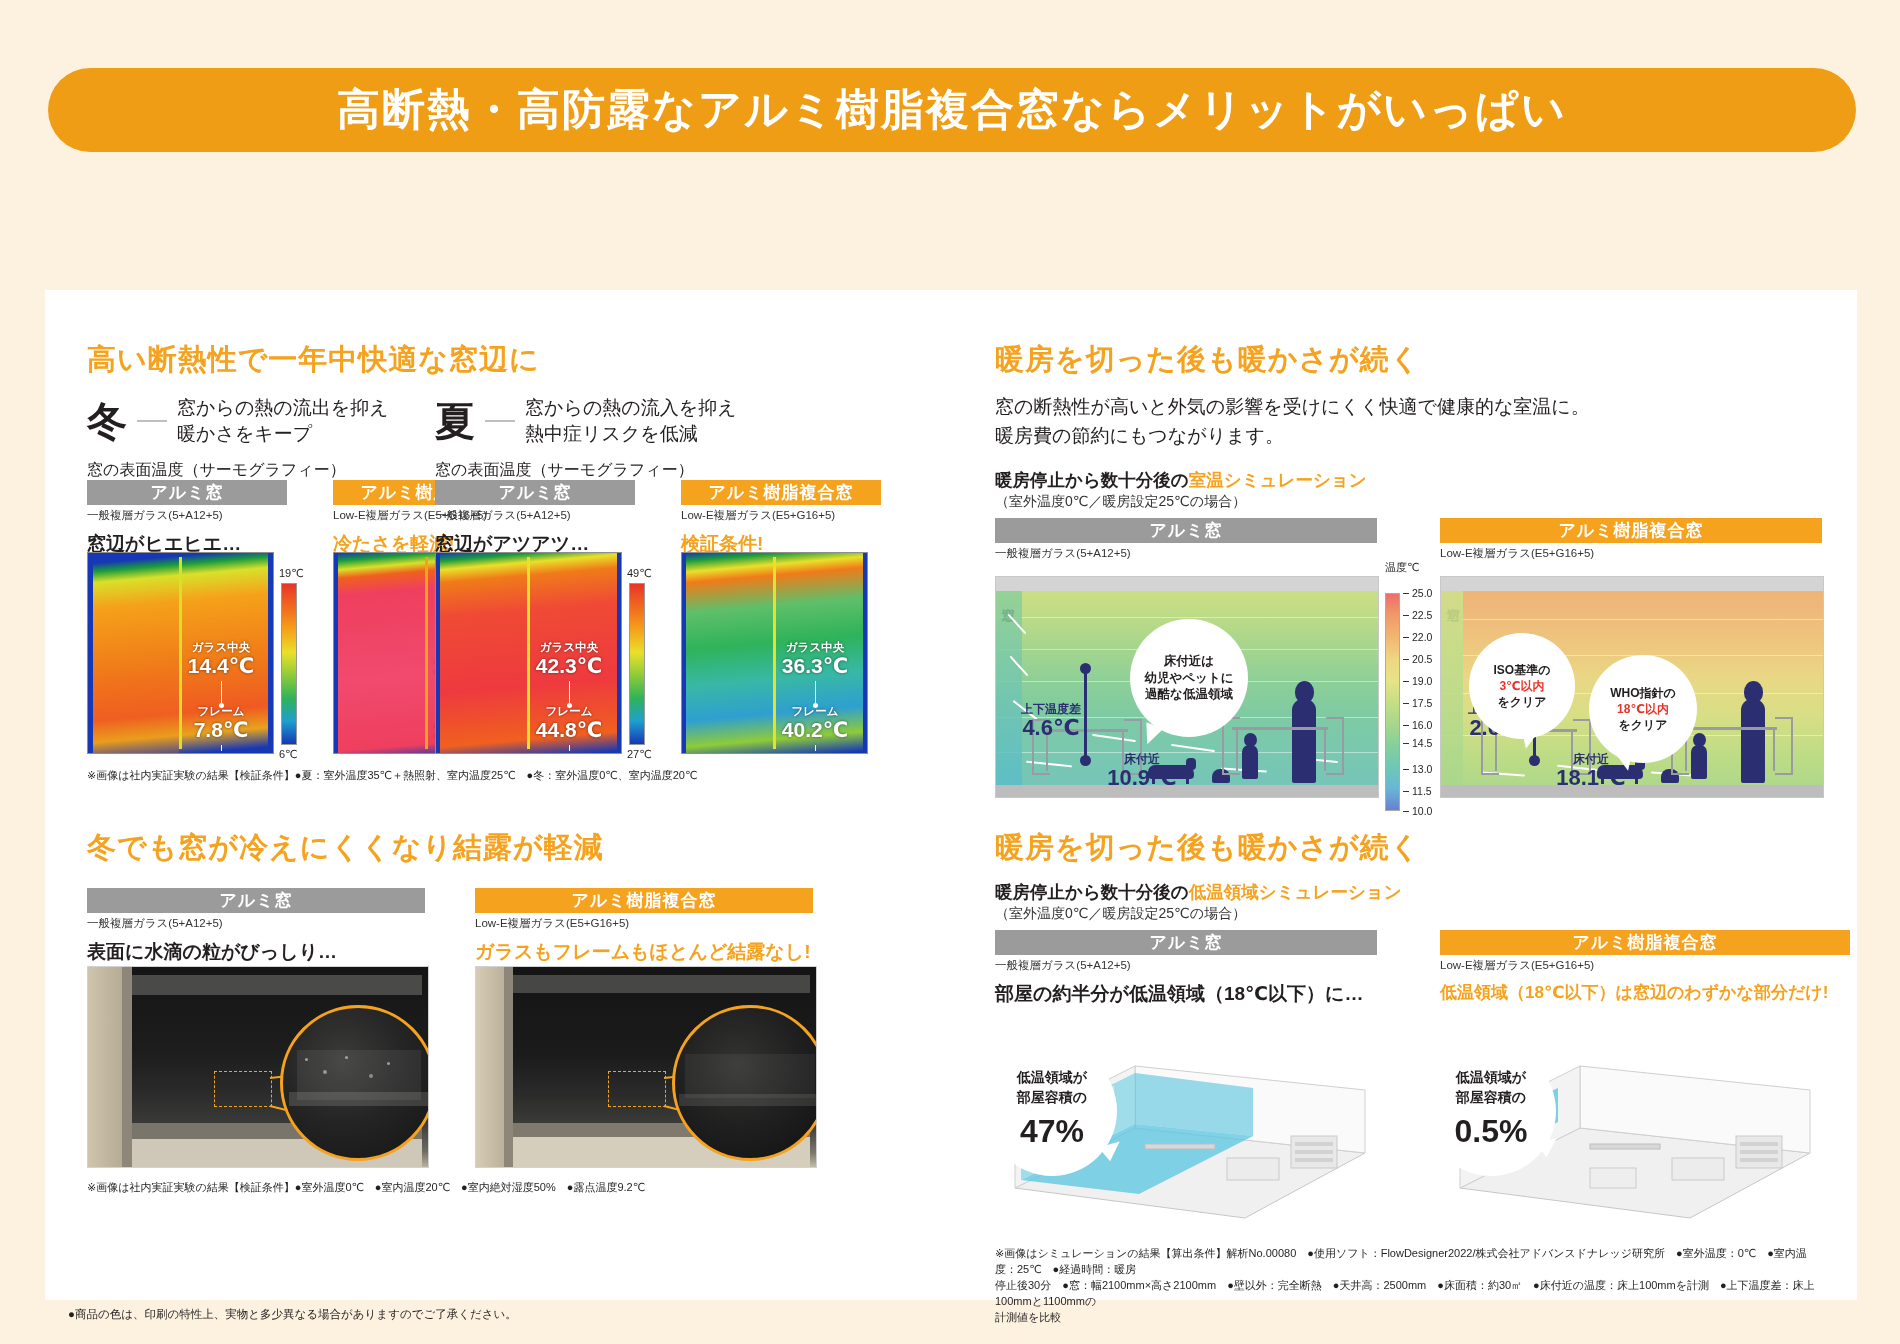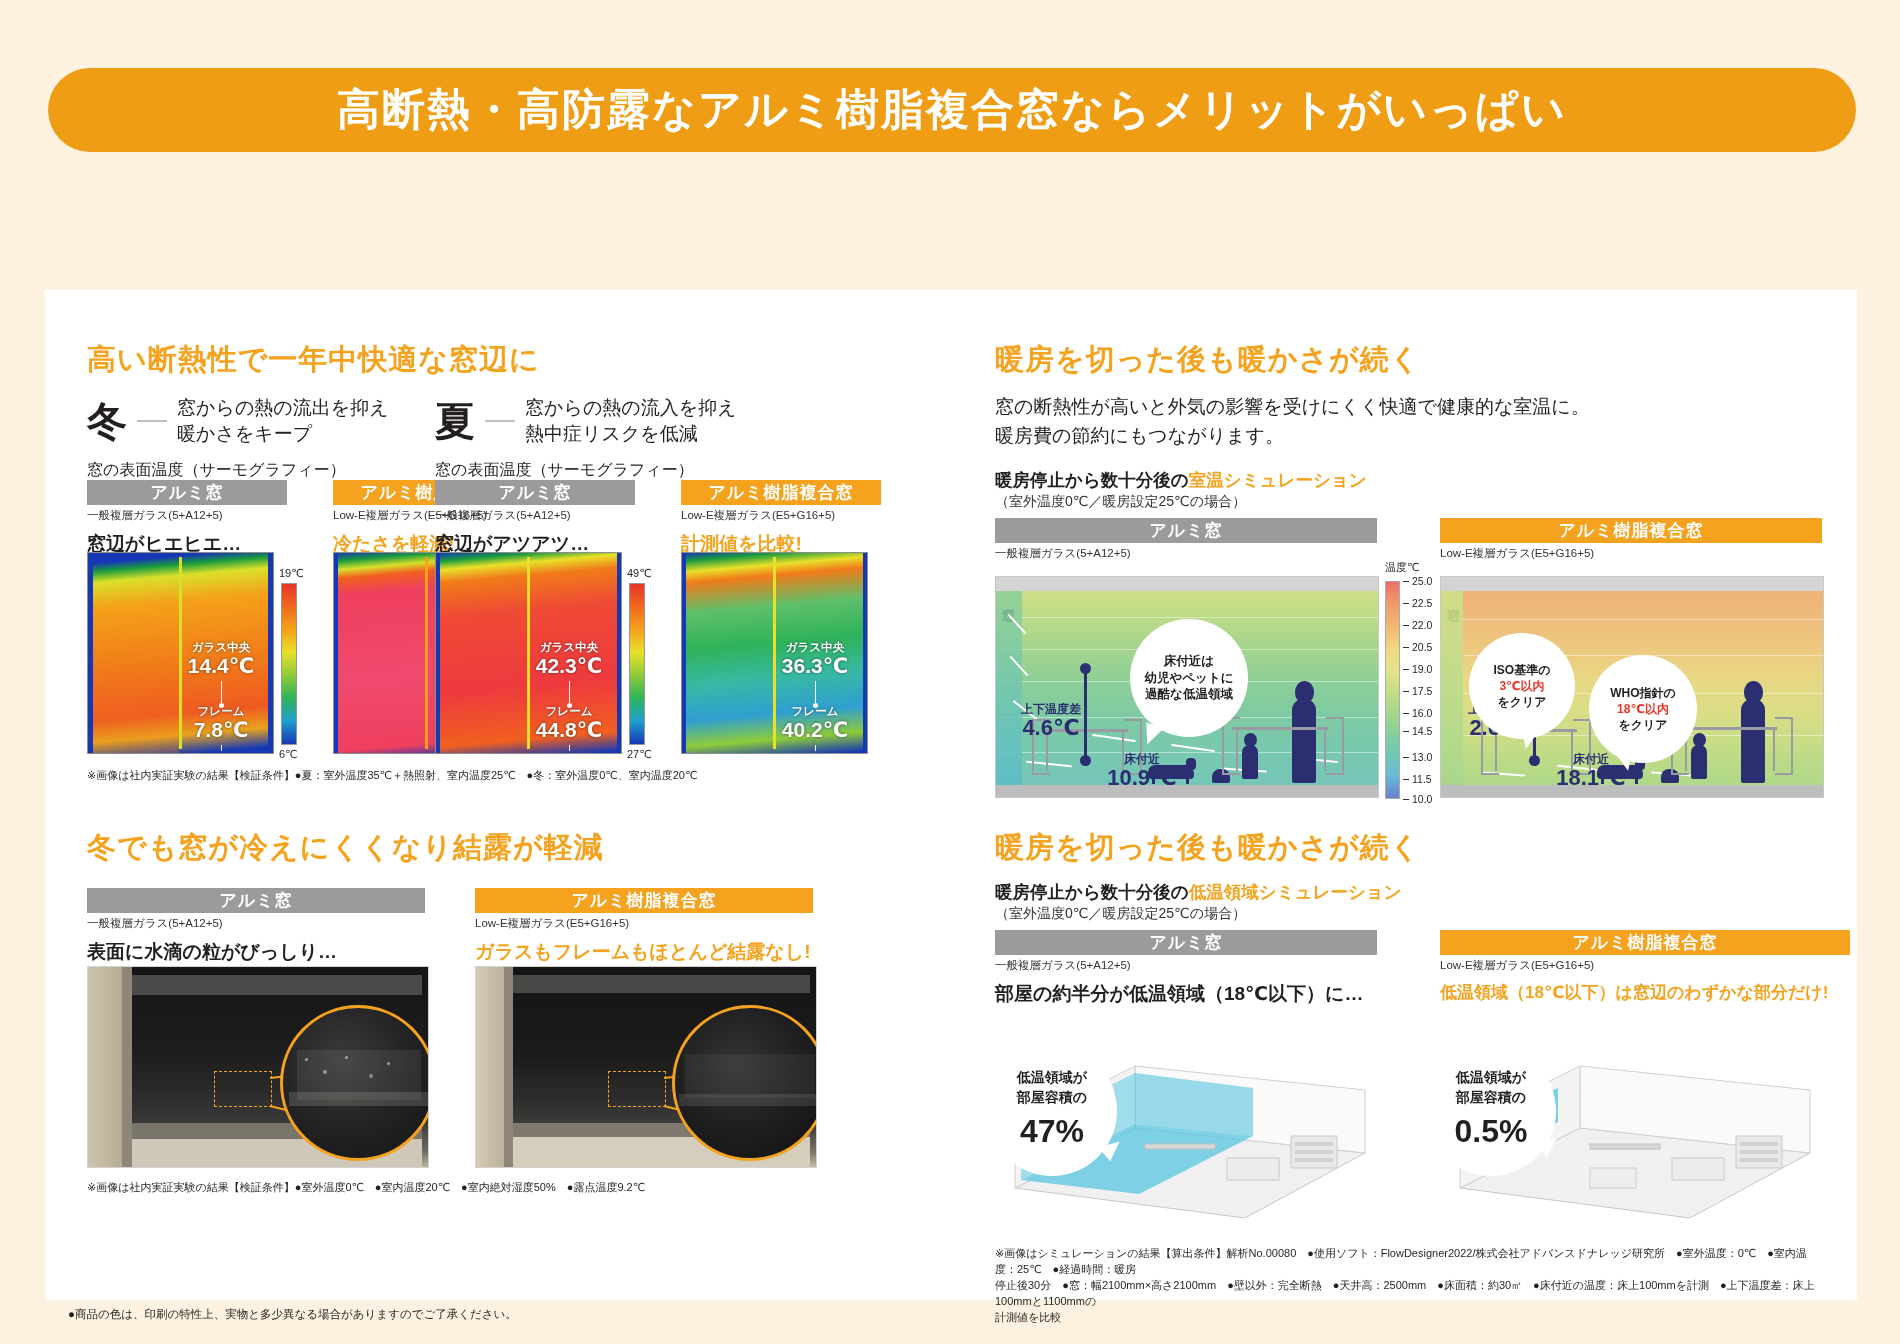--- a/index.html
+++ b/index.html
@@ -359,7 +359,7 @@
     <div style="position:absolute;left:636px;top:190px;width:200px;">
       <div class="pbar orange">アルミ樹脂複合窓</div>
       <div class="pglass">Low-E複層ガラス(E5+G16+5)</div>
-      <div class="res-title orange">計測値を比較!</div>
+      <div class="res-title orange">検証条件!</div>
     </div>
 
     <div class="thermo" style="left:390px;top:262px;position:absolute;width:185px;height:200px;

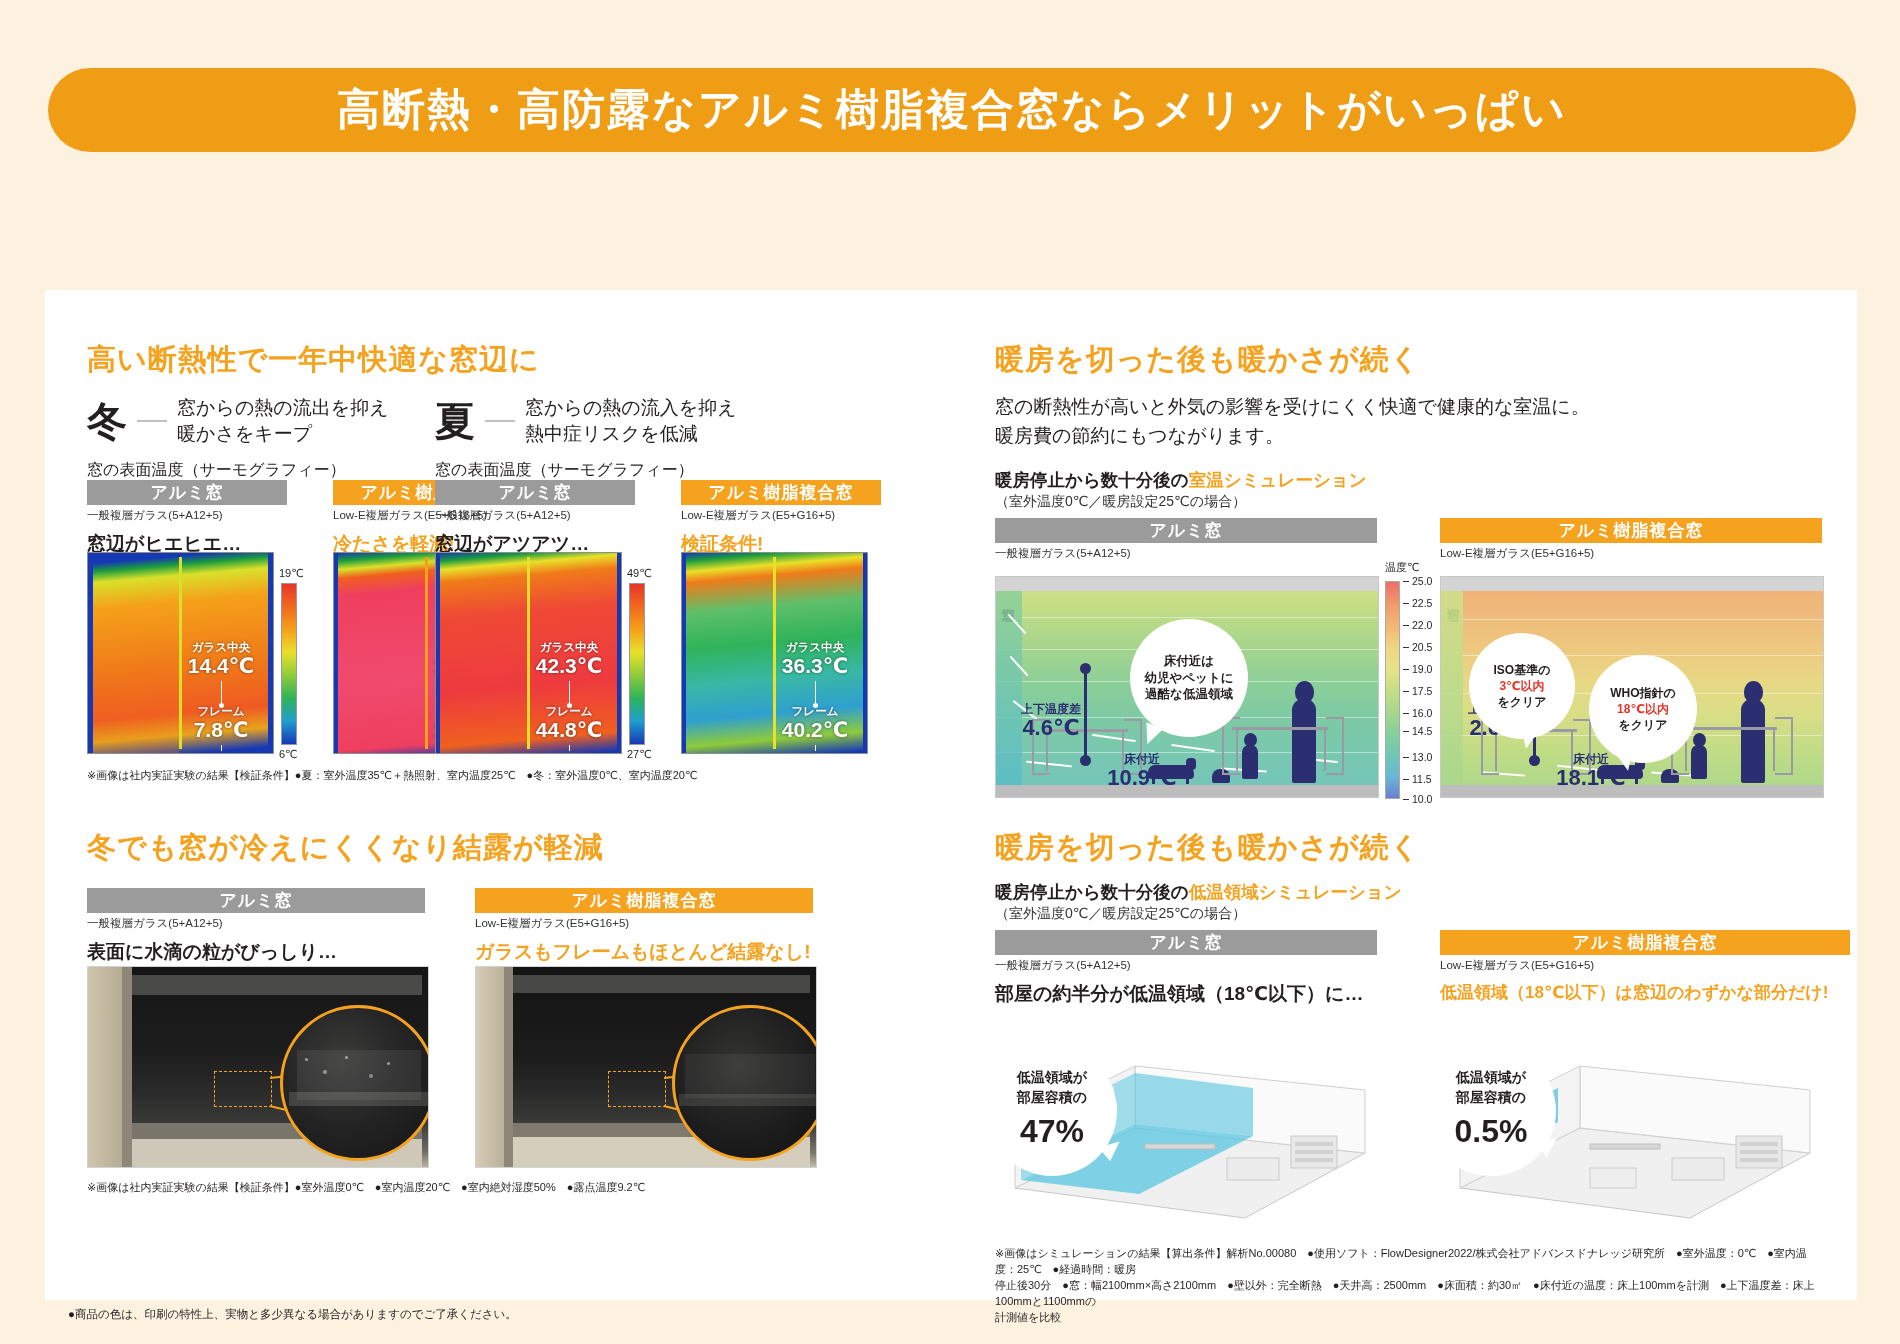--- a/index.html
+++ b/index.html
@@ -211,7 +211,7 @@
 
   
   .legend { position: absolute; }
-  .legend-title { font-size: 11px; color: #231f20; margin-bottom: 6px; white-space: nowrap;}
+  .legend-title { font-size: 11px; color: #231f20; margin-bottom: 18px; white-space: nowrap;}
   .legend-body { display: flex; }
   .legend-bar { width: 13px; border: 1px solid #aaa; }
   .legend-ticks { margin-left: 3px; position: relative; }

